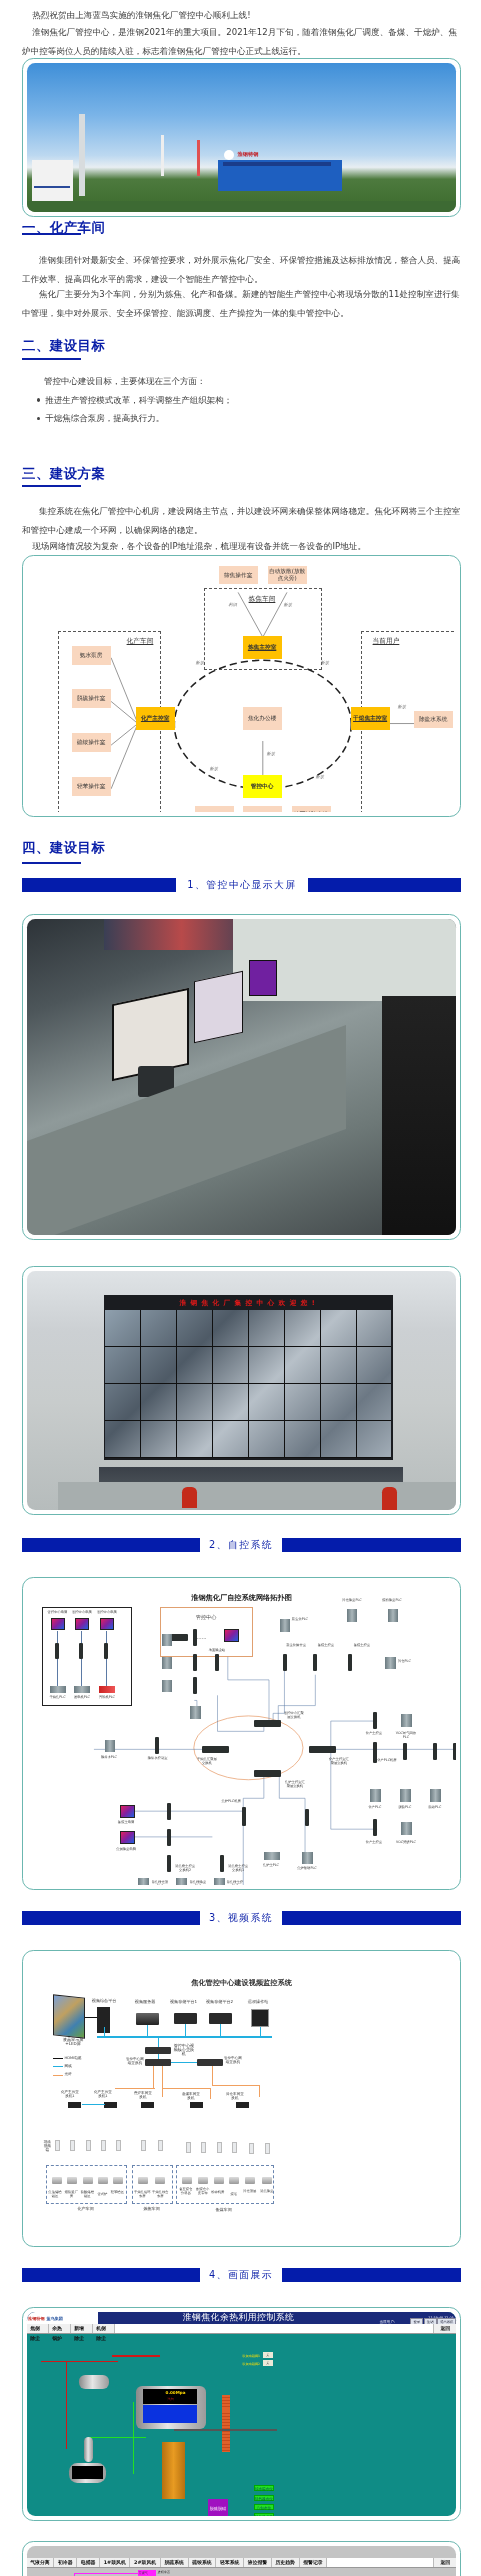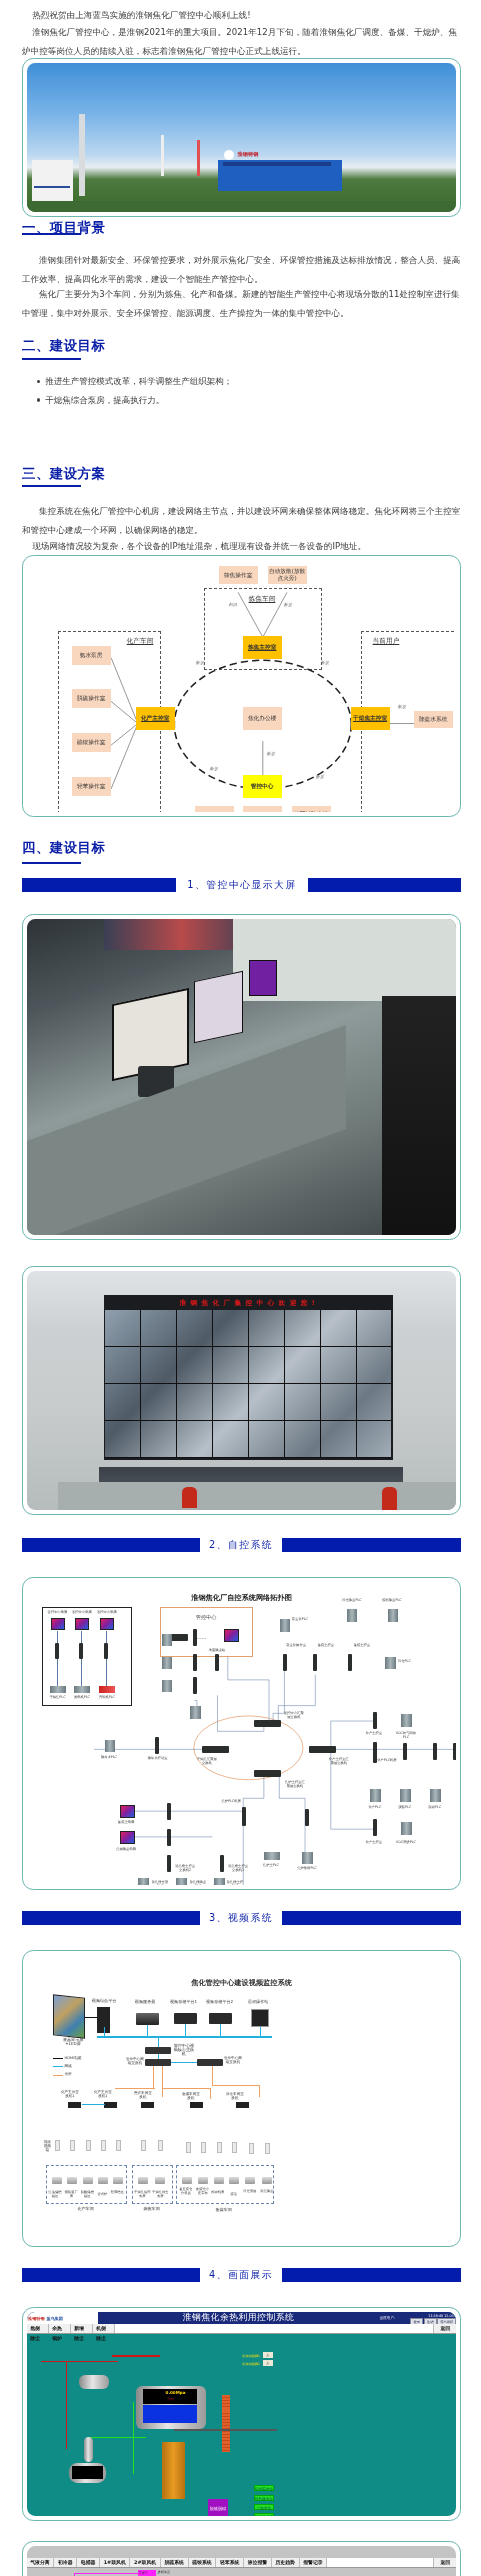--- a/index.html
+++ b/index.html
@@ -179,7 +179,7 @@
   </div>
 </div>
 
-<div class="h1" style="top:219px;">一、项目背景</div>
+<div class="h1" style="top:219px;">一、化产车间</div>
 <div class="h1-underline" style="top:233px;"></div>
 <div class="para" style="top:251px;">淮钢集团针对最新安全、环保管控要求，对外展示焦化厂安全、环保管控措施及达标排放情况，整合人员、提高工作效率、提高四化水平的需求，建设一个智能生产管控中心。</div>
 <div class="para" style="top:285px;">焦化厂主要分为3个车间，分别为炼焦、化产和备煤。新建的智能生产管控中心将现场分散的11处控制室进行集中管理，集中对外展示、安全环保管控、能源调度、生产操控为一体的集中管控中心。</div>

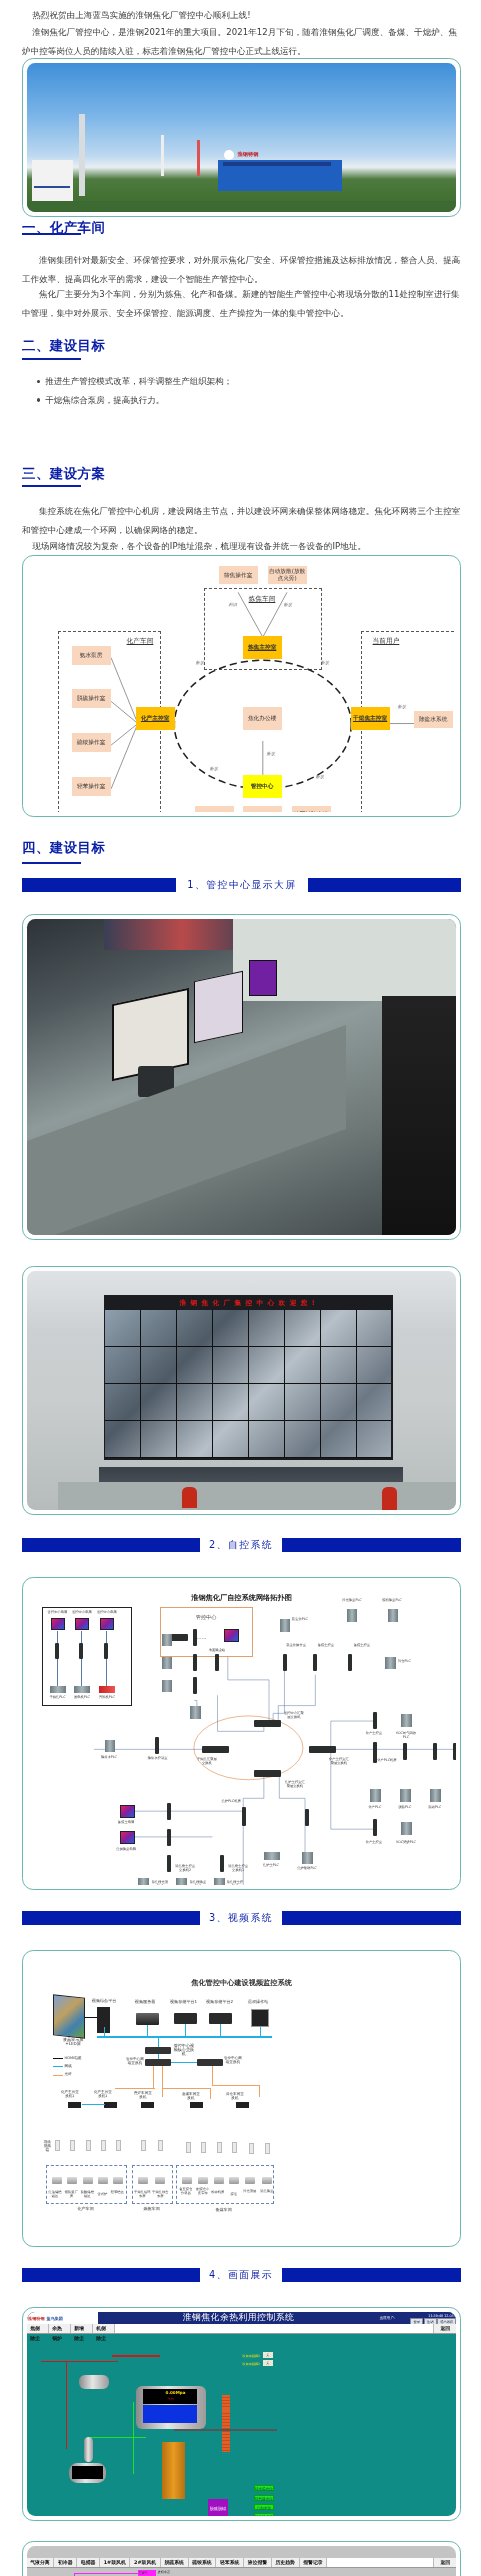--- a/index.html
+++ b/index.html
@@ -187,6 +187,7 @@
 <div class="h1" style="top:337px;">二、建设目标</div>
 <div class="h1-underline" style="top:358px;"></div>
 <div class="goals" style="top:372px;">
+  <div class="lead">管控中心建设目标，主要体现在三个方面：</div>
   <ul>
     <li>推进生产管控模式改革，科学调整生产组织架构；</li>
     <li>干熄焦综合泵房，提高执行力。</li>

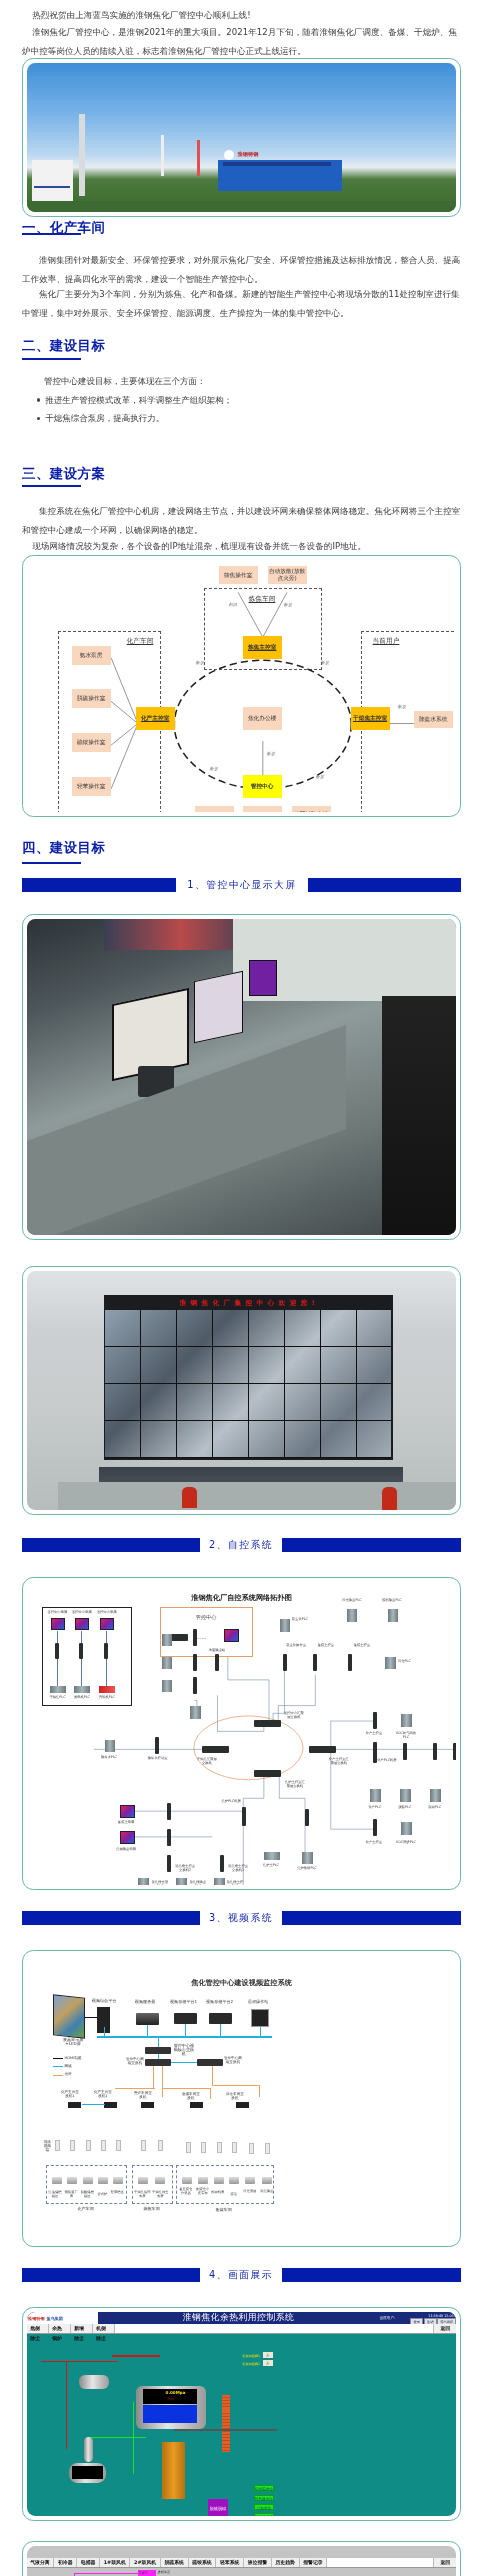--- a/index.html
+++ b/index.html
@@ -119,7 +119,7 @@
   .hmi-header {
     position: absolute; left: 0; top: 0; right: 0; height: 12px;
     background: #1a2a7a;
-    display: flex; align-items: center;
+    display: flex; align-items: flex-end;
   }
   .hmi-logos {
     width: 71px; height: 12px; background: #fff;

